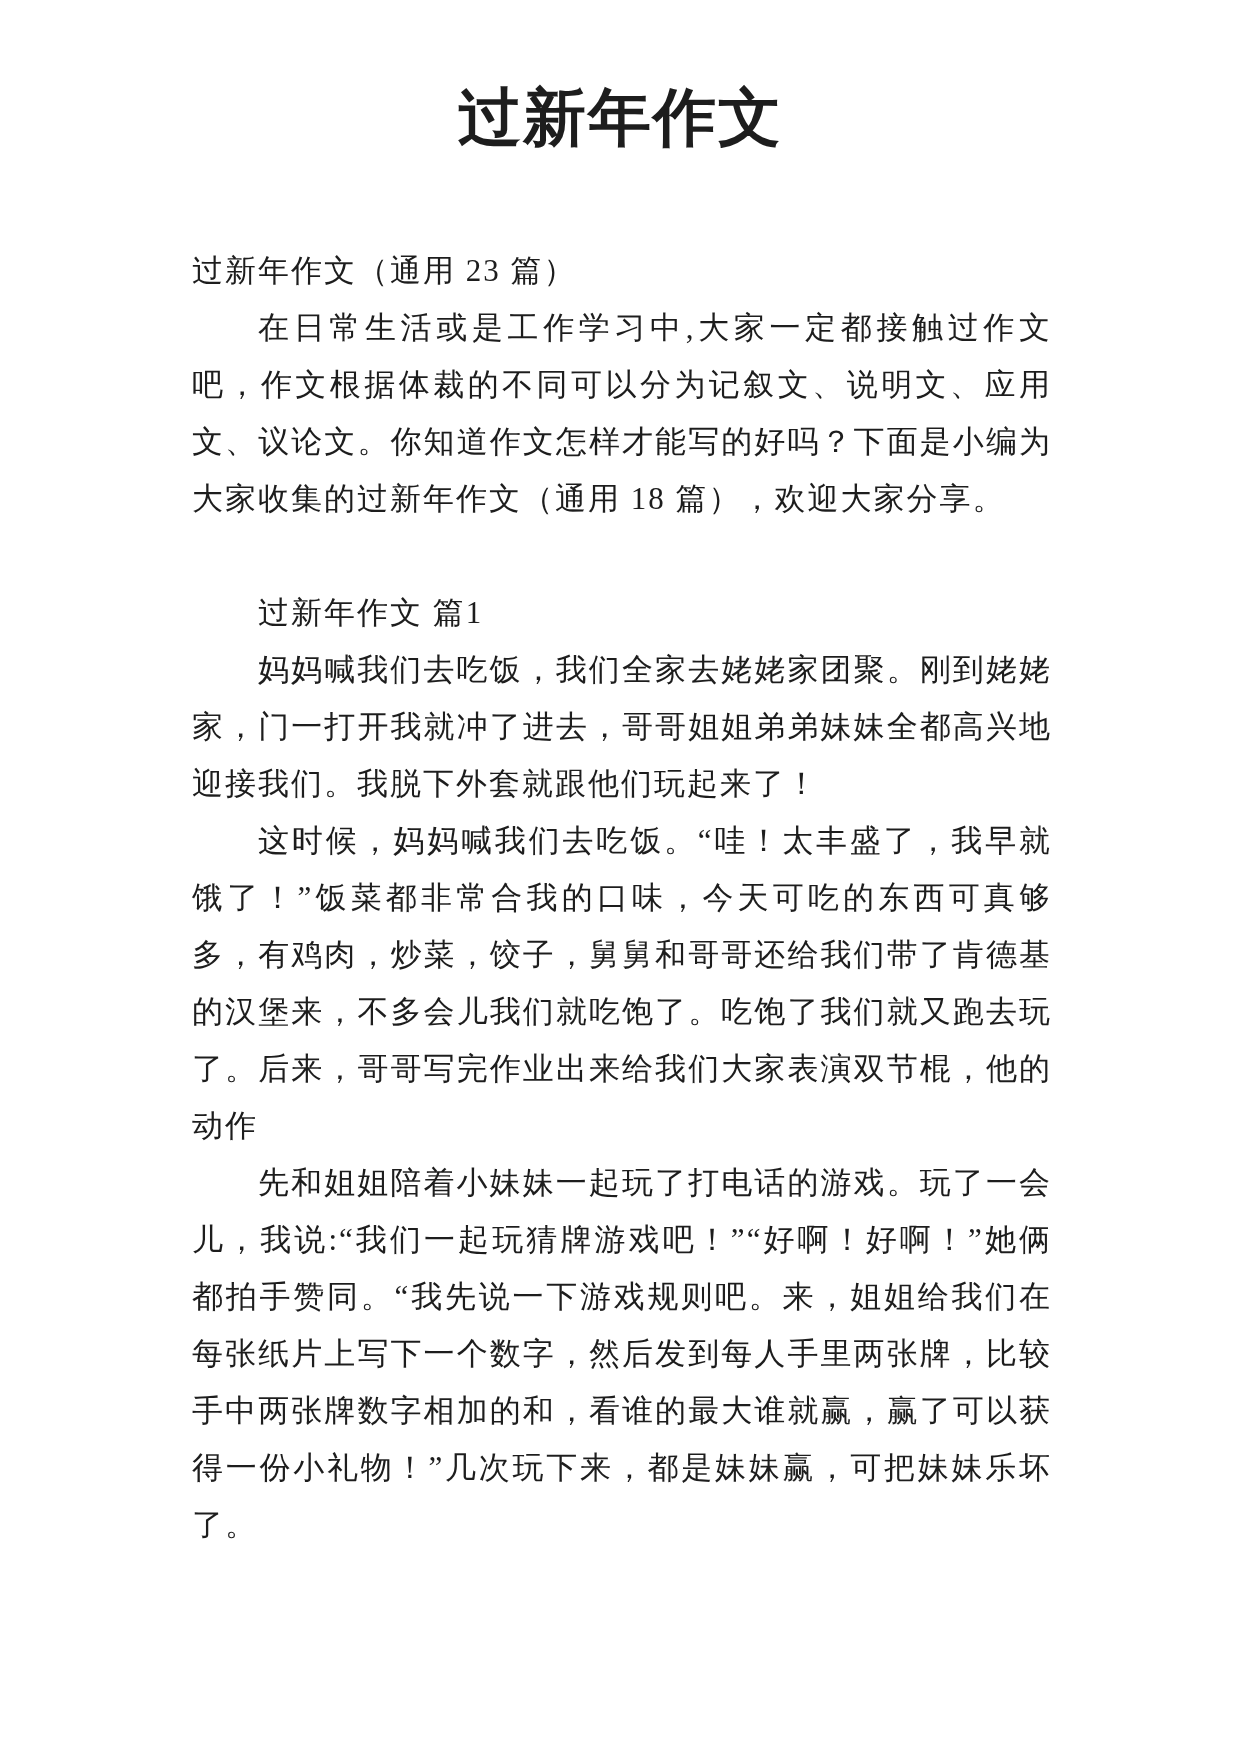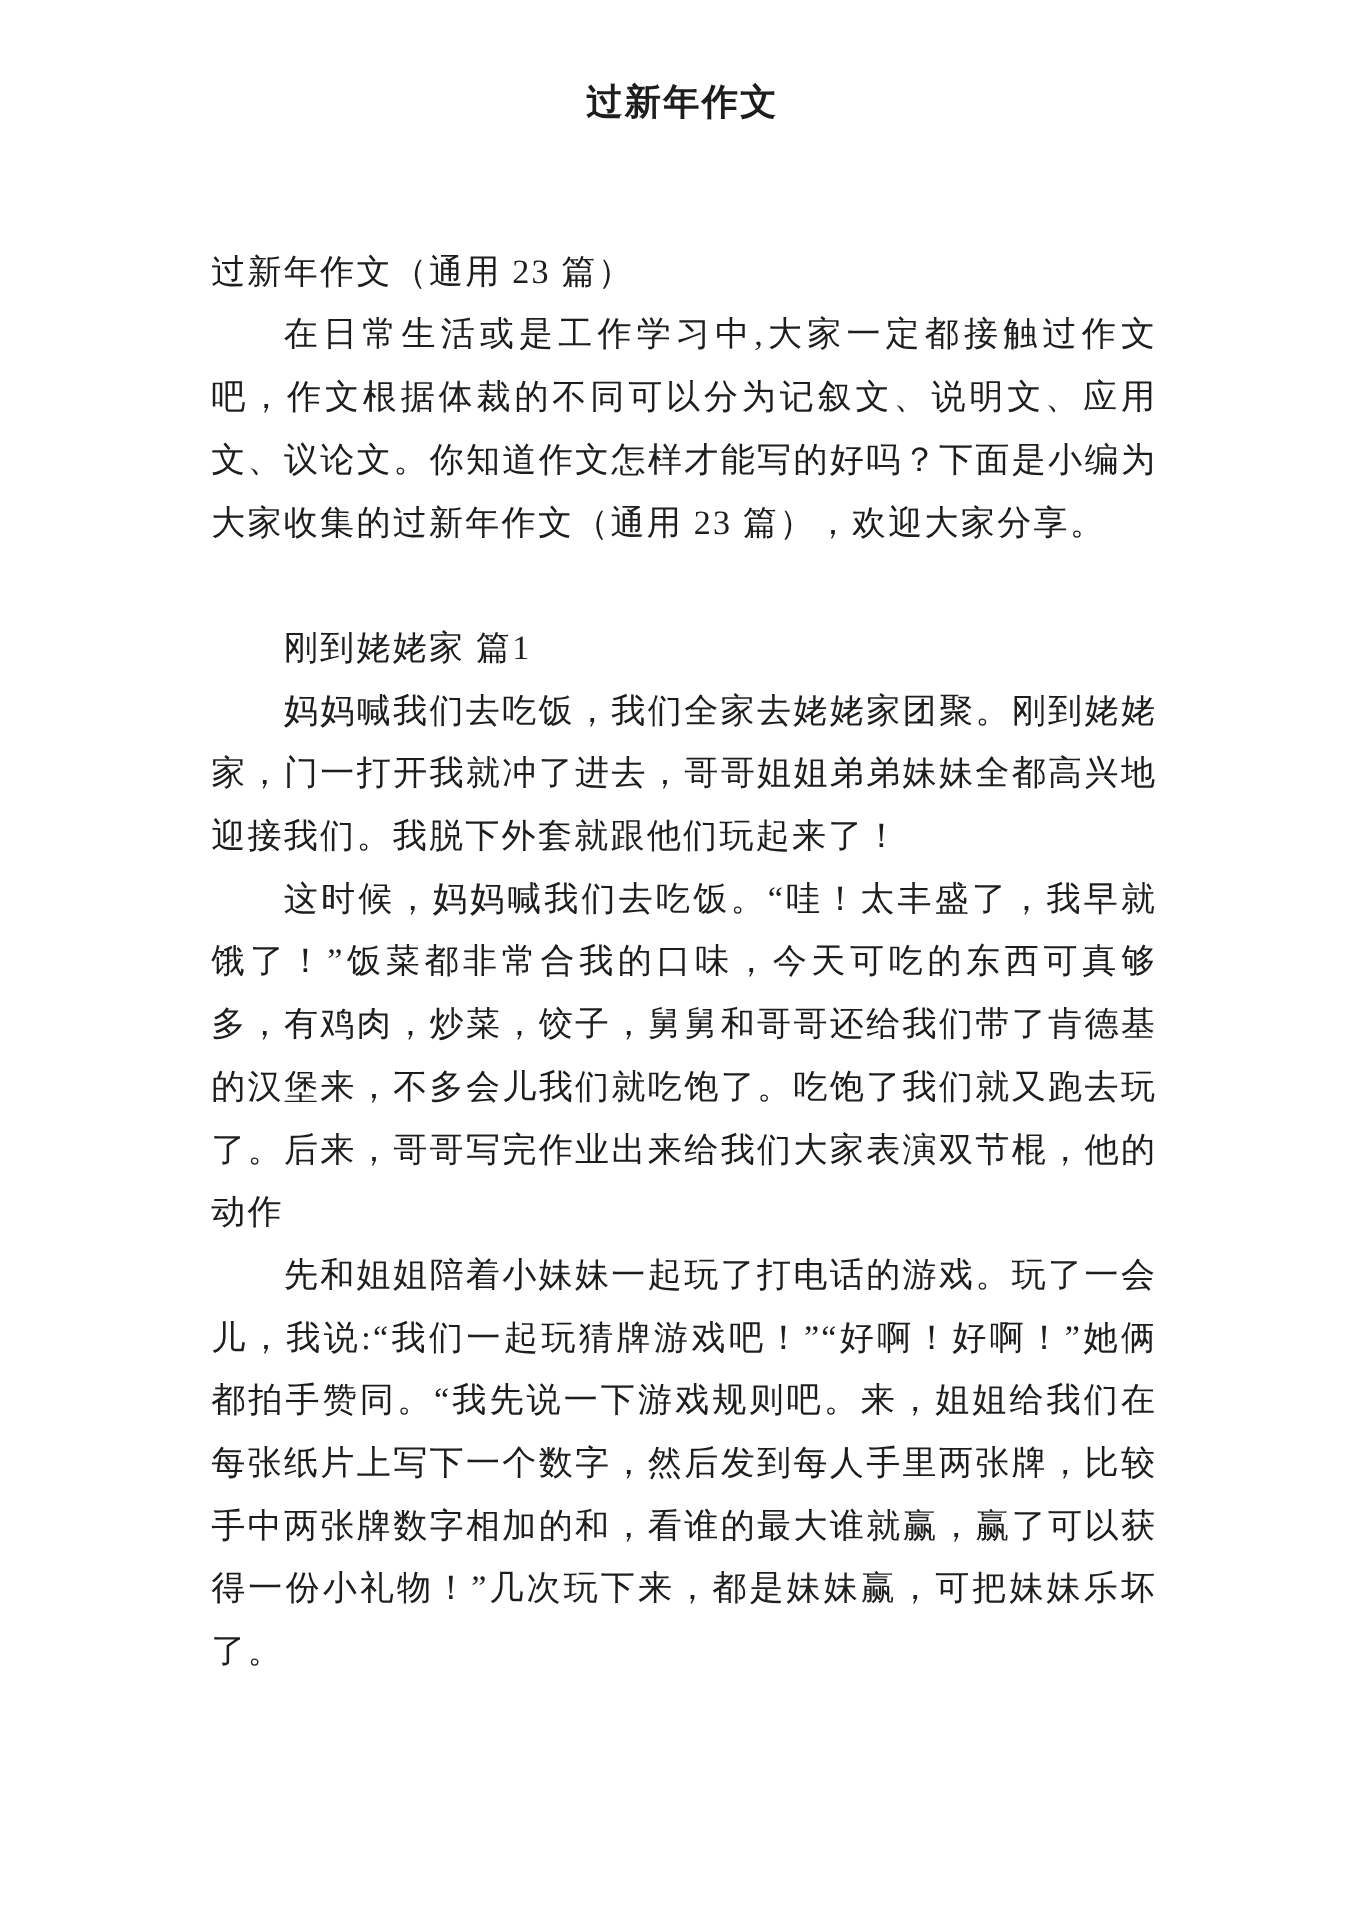--- a/index.html
+++ b/index.html
@@ -18,9 +18,9 @@
   }
   .doc-title {
     margin: 0;
-    padding-top: 64px;
+    padding-top: 88px;
     text-align: center;
-    font-size: 33px;
+    font-size: 63px;
     line-height: 60px;
     font-weight: 700;
     letter-spacing: 2px;

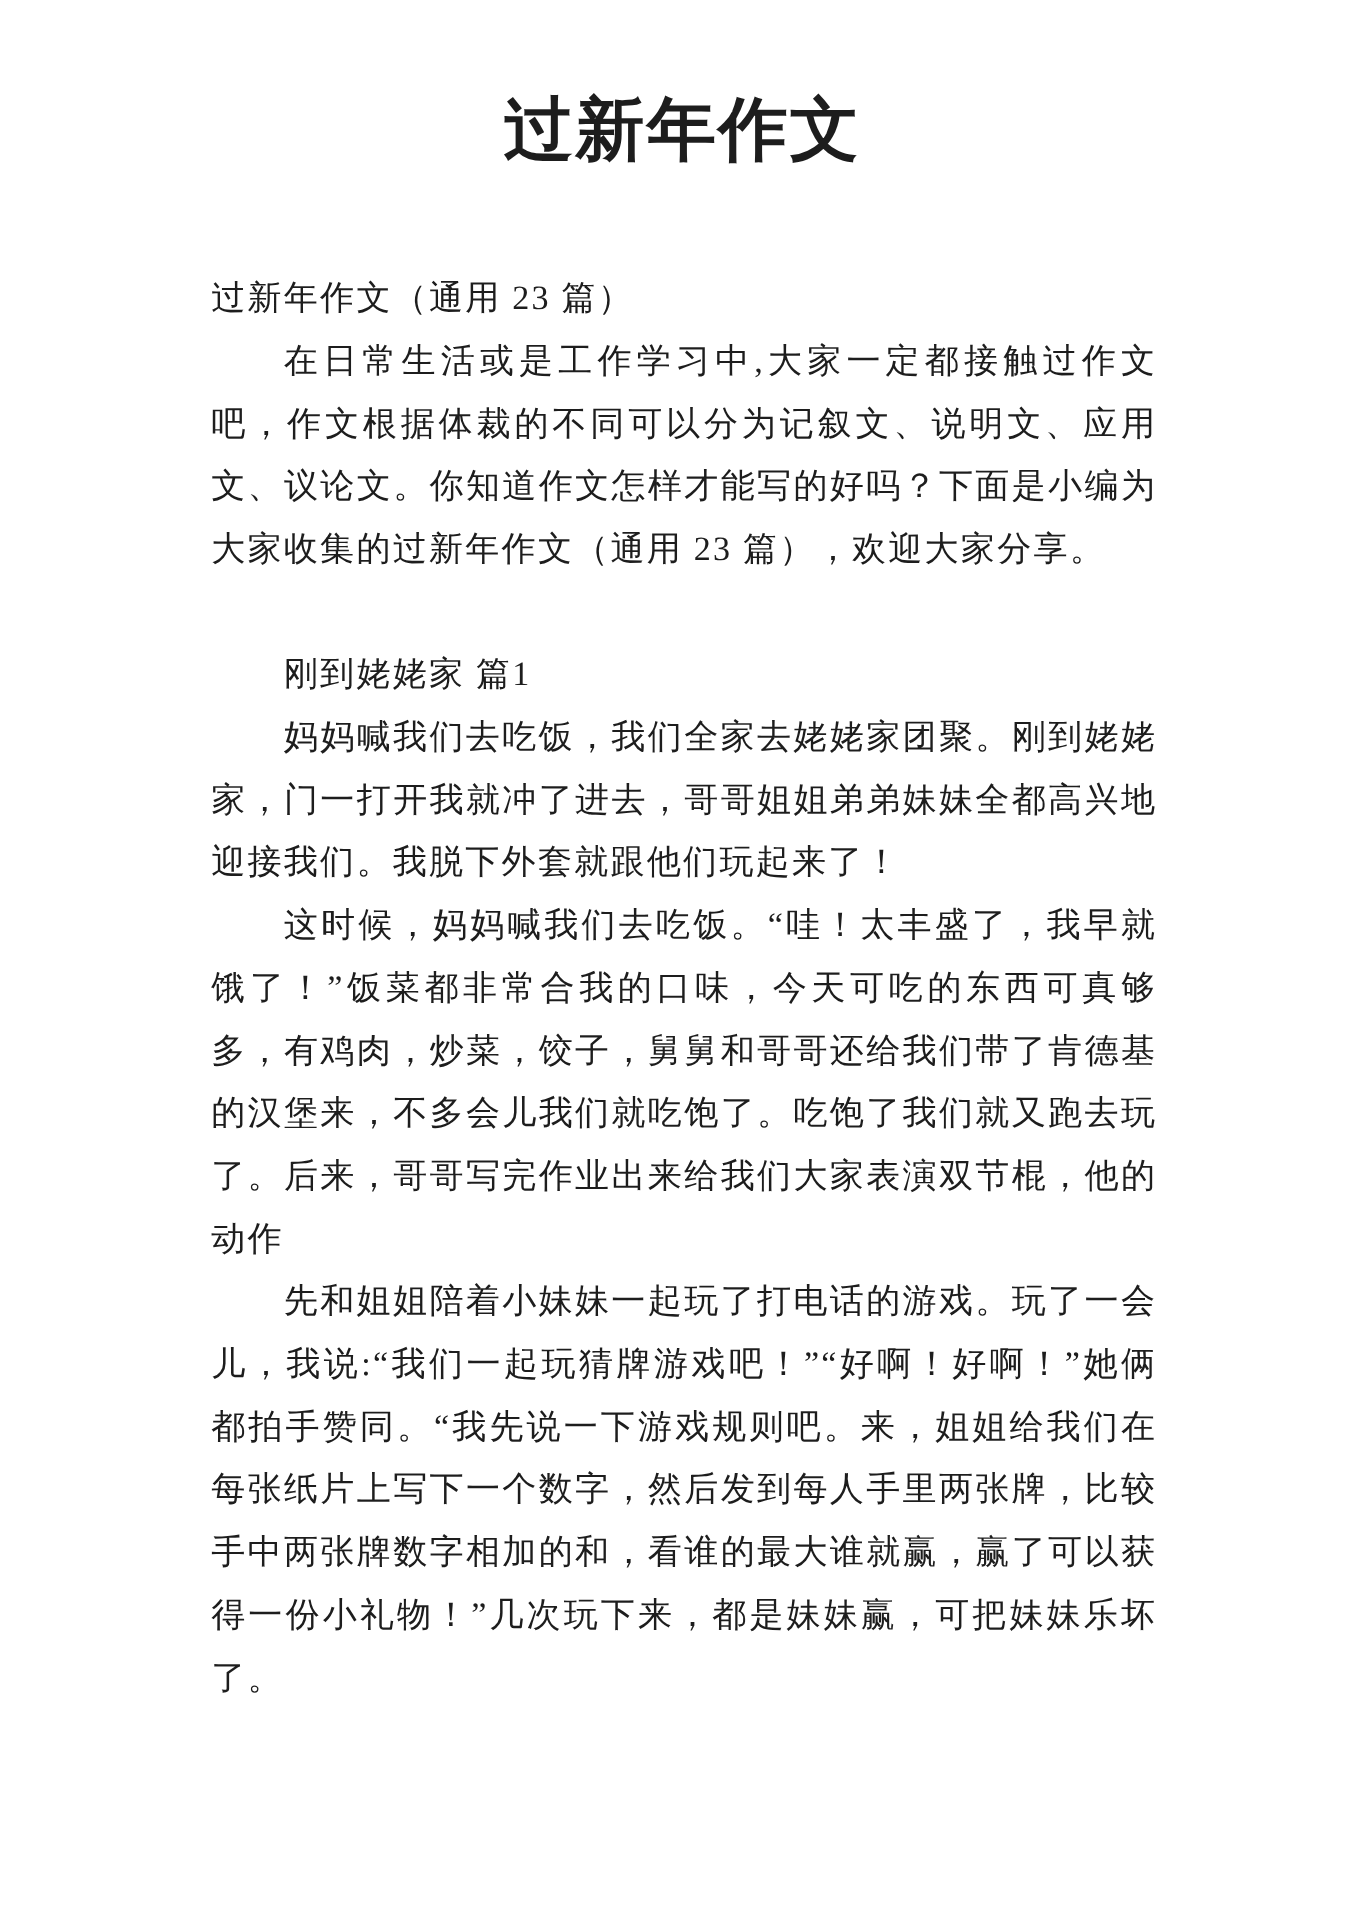--- a/index.html
+++ b/index.html
@@ -53,7 +53,7 @@
   <h1 class="doc-title">过新年作文</h1>
   <div class="content">
       <p class="para">过新年作文（通用 23 篇）</p>
-      <p class="para indent">在日常生活或是工作学习中,大家一定都接触过作文吧，作文根据体裁的不同可以分为记叙文、说明文、应用文、议论文。你知道作文怎样才能写的好吗？下面是小编为大家收集的过新年作文（通用 23 篇），欢迎大家分享。</p>
+      <p class="para indent">在日常生活或是工作学习中,大家一定都接触过作文吧，作文根据体裁的不同可以分为记叙文、说明文、应用文、议论文。你知道作文怎样才能写的好吗？下面是小编为大家收集的过新年作文（通用 18 篇），欢迎大家分享。</p>
       <p class="para spacer"></p>
       <p class="para indent">刚到姥姥家 篇1</p>
       <p class="para indent">妈妈喊我们去吃饭，我们全家去姥姥家团聚。刚到姥姥家，门一打开我就冲了进去，哥哥姐姐弟弟妹妹全都高兴地迎接我们。我脱下外套就跟他们玩起来了！</p>

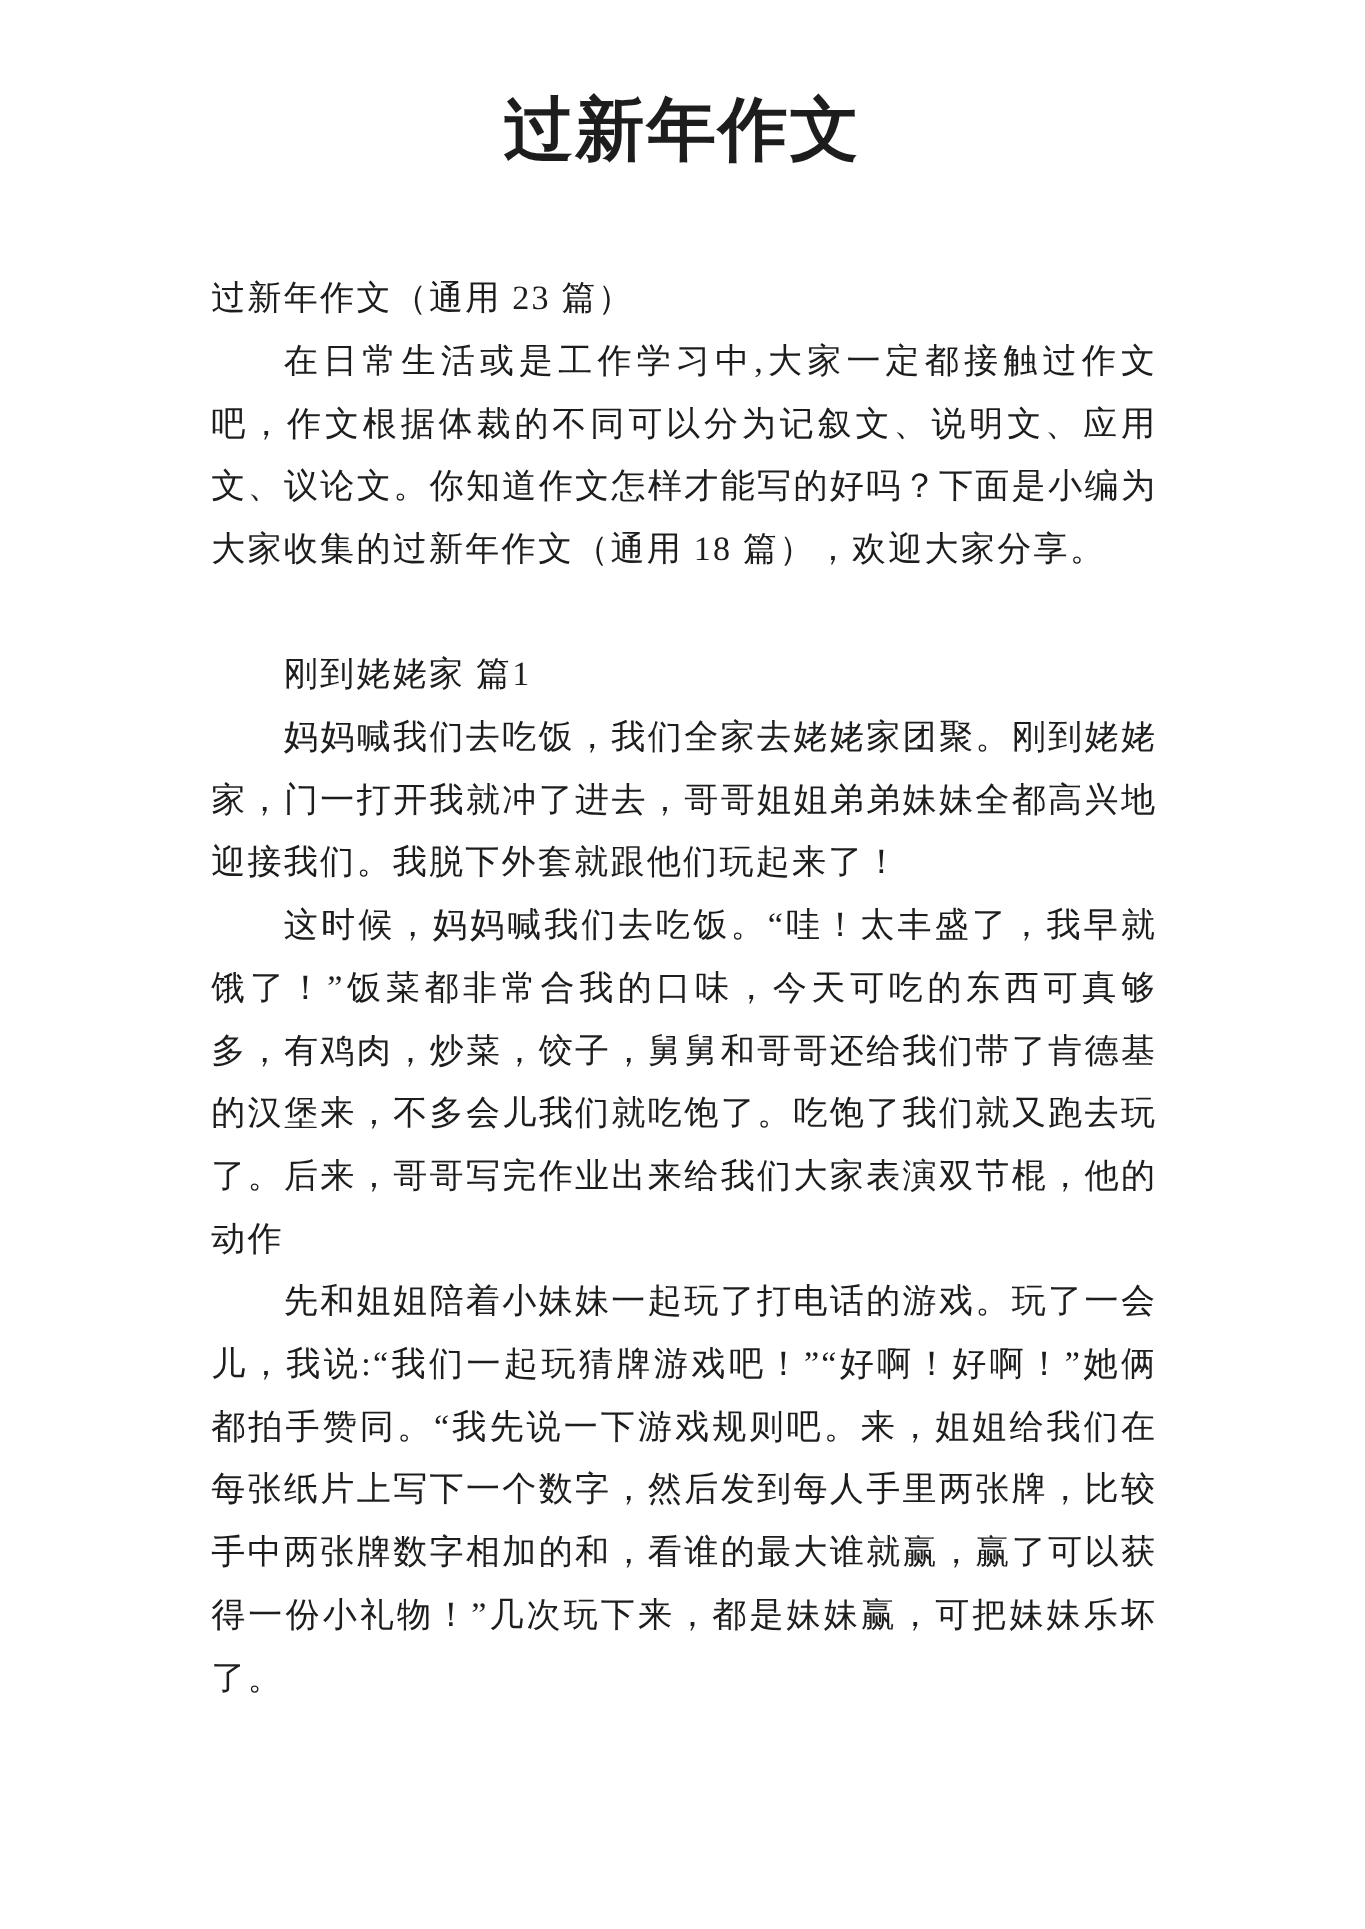--- a/index.html
+++ b/index.html
@@ -55,7 +55,7 @@
       <p class="para">过新年作文（通用 23 篇）</p>
       <p class="para indent">在日常生活或是工作学习中,大家一定都接触过作文吧，作文根据体裁的不同可以分为记叙文、说明文、应用文、议论文。你知道作文怎样才能写的好吗？下面是小编为大家收集的过新年作文（通用 18 篇），欢迎大家分享。</p>
       <p class="para spacer"></p>
-      <p class="para indent">刚到姥姥家 篇1</p>
+      <p class="para indent">过新年作文 篇1</p>
       <p class="para indent">妈妈喊我们去吃饭，我们全家去姥姥家团聚。刚到姥姥家，门一打开我就冲了进去，哥哥姐姐弟弟妹妹全都高兴地迎接我们。我脱下外套就跟他们玩起来了！</p>
       <p class="para indent">这时候，妈妈喊我们去吃饭。“哇！太丰盛了，我早就饿了！”饭菜都非常合我的口味，今天可吃的东西可真够多，有鸡肉，炒菜，饺子，舅舅和哥哥还给我们带了肯德基的汉堡来，不多会儿我们就吃饱了。吃饱了我们就又跑去玩了。后来，哥哥写完作业出来给我们大家表演双节棍，他的动作</p>
       <p class="para indent">先和姐姐陪着小妹妹一起玩了打电话的游戏。玩了一会儿，我说:“我们一起玩猜牌游戏吧！”“好啊！好啊！”她俩都拍手赞同。“我先说一下游戏规则吧。来，姐姐给我们在每张纸片上写下一个数字，然后发到每人手里两张牌，比较手中两张牌数字相加的和，看谁的最大谁就赢，赢了可以获得一份小礼物！”几次玩下来，都是妹妹赢，可把妹妹乐坏了。</p>

